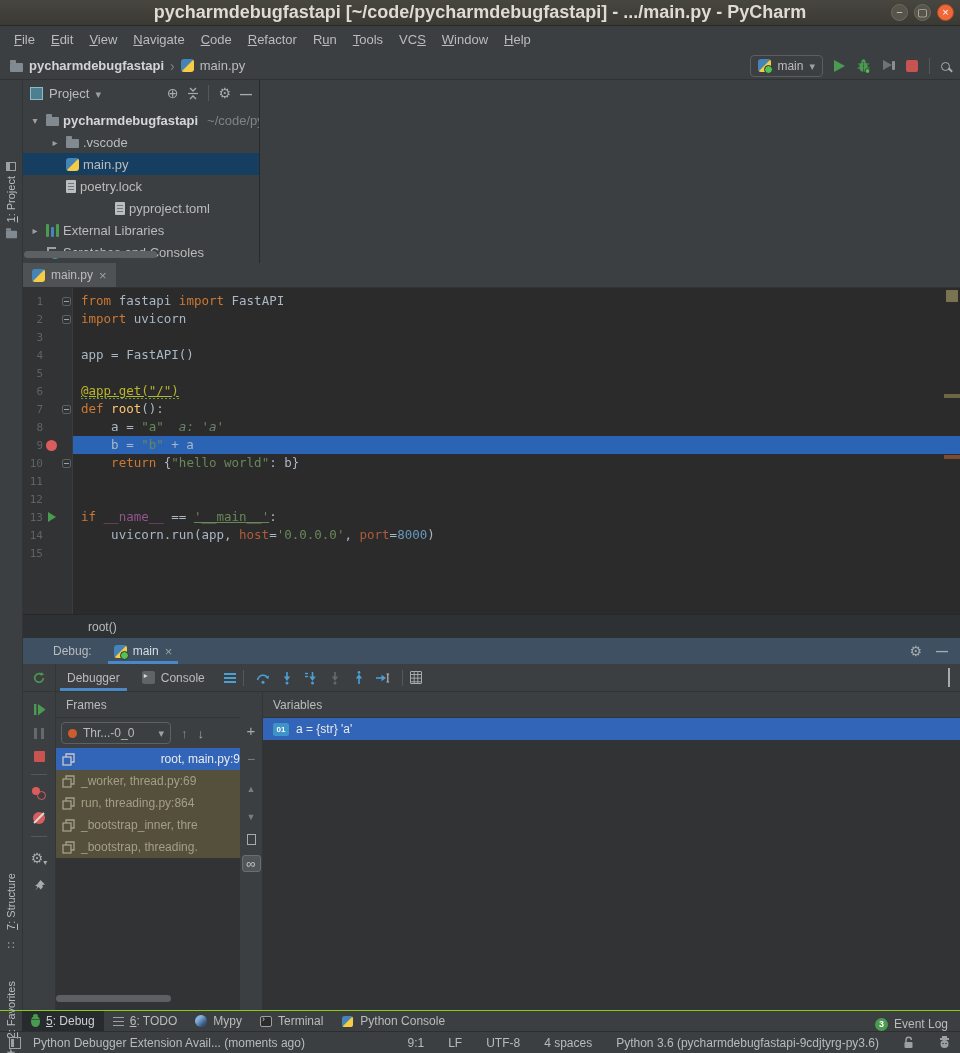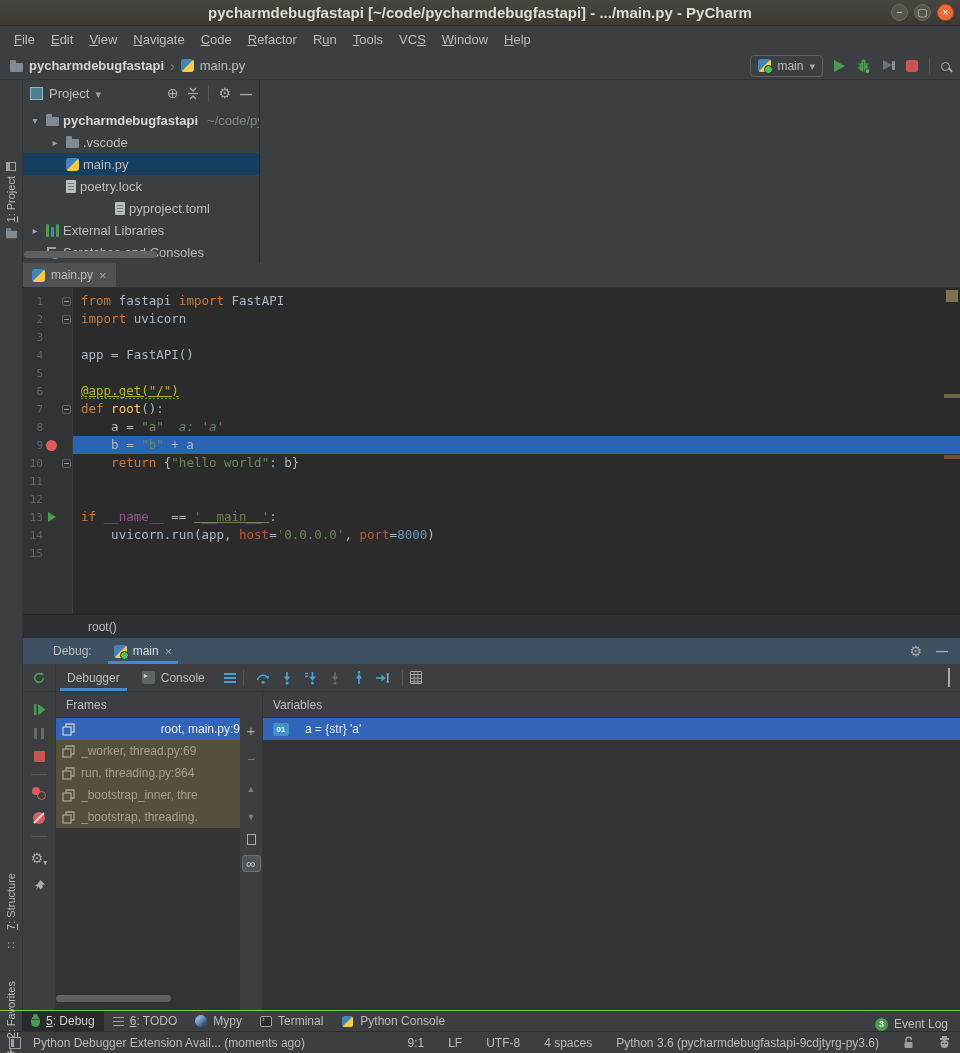--- a/index.html
+++ b/index.html
@@ -10,7 +10,7 @@
   
   .titlebar { height:26px; background:linear-gradient(#47463f,#3a3934); border-bottom:1px solid #2a2925;
               display:flex; align-items:center; justify-content:center; position:relative; }
-  .titlebar .title { font-size:15px; font-weight:bold; color:#dfdbd3; }
+  .titlebar .title { font-size:18px; font-weight:bold; color:#dfdbd3; }
   .win-btns { position:absolute; right:6px; top:4px; display:flex; gap:6px; }
   .wbtn { width:17px; height:17px; border-radius:50%; background:#56544b; border:1px solid #6e6a5e;
           color:#d6d1c4; font-size:11px; line-height:14px; text-align:center; }

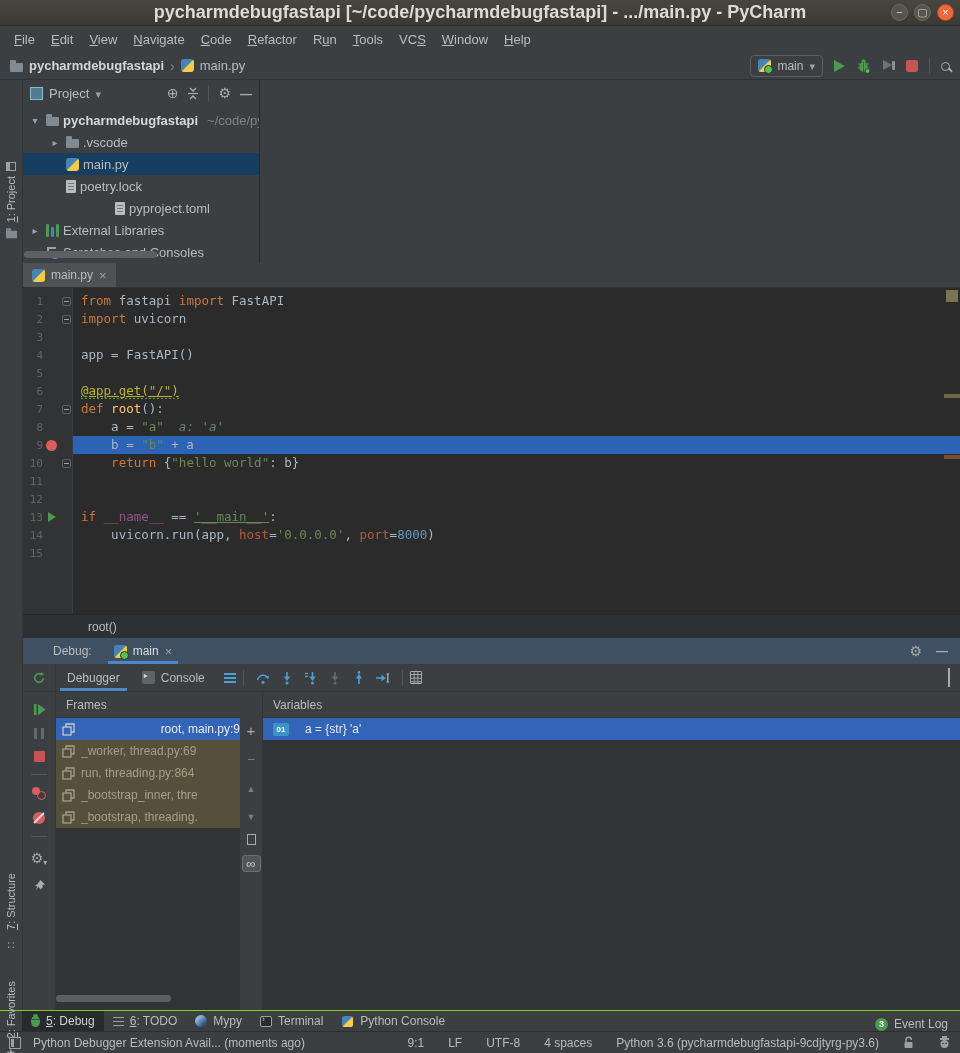--- a/index.html
+++ b/index.html
@@ -563,6 +563,15 @@
             <div class="panel-header">
               <span>Frames</span>
             </div>
+            <div class="thread-row">
+              <div class="thread-combo">
+                <span class="orange-dot"></span>
+                <span>Thr...-0_0</span>
+                <span class="caret"></span>
+              </div>
+              <span class="arr-up"></span>
+              <span class="arr-down"></span>
+            </div>
             <div class="frames-list">
                 <div class="frame-row selected">
                   <span>

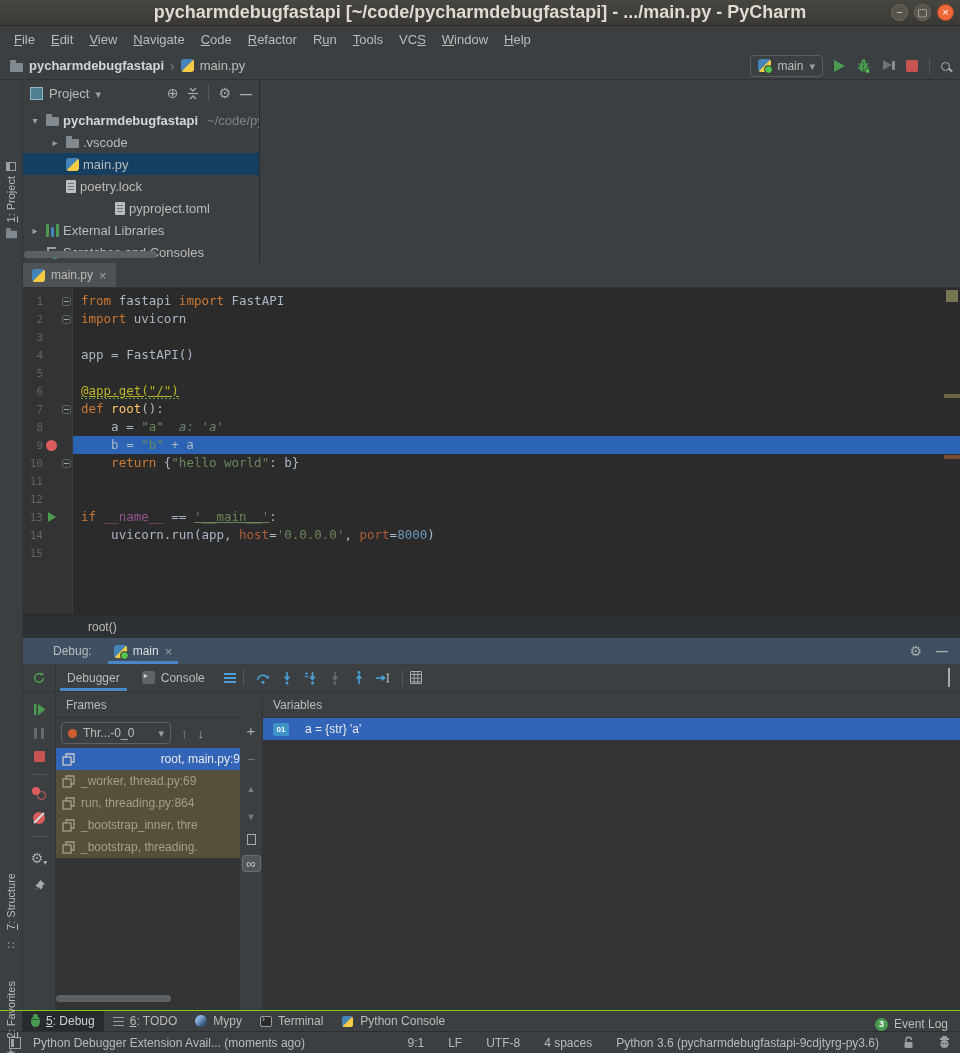--- a/index.html
+++ b/index.html
@@ -189,7 +189,7 @@
   .mid-strip { width:23px; border-right:1px solid #323537; display:flex; flex-direction:column; align-items:center;
                padding-top:30px; gap:10px; flex:none; background:#3c3f41; }
   .vars-panel { flex:1; display:flex; flex-direction:column; background:#313335; min-width:0; }
-  .var-row { height:22px; display:flex; align-items:center; gap:16px; padding-left:10px; background:#3264b8;
+  .var-row { height:22px; display:flex; align-items:center; gap:7px; padding-left:10px; background:#3264b8;
              color:#e8eaec; font-size:12px; }
   .var-badge { width:16px; height:13px; border-radius:2px; background:#3e94c9; color:#fff; font-size:8px;
                font-weight:bold; text-align:center; line-height:13px; flex:none; }

